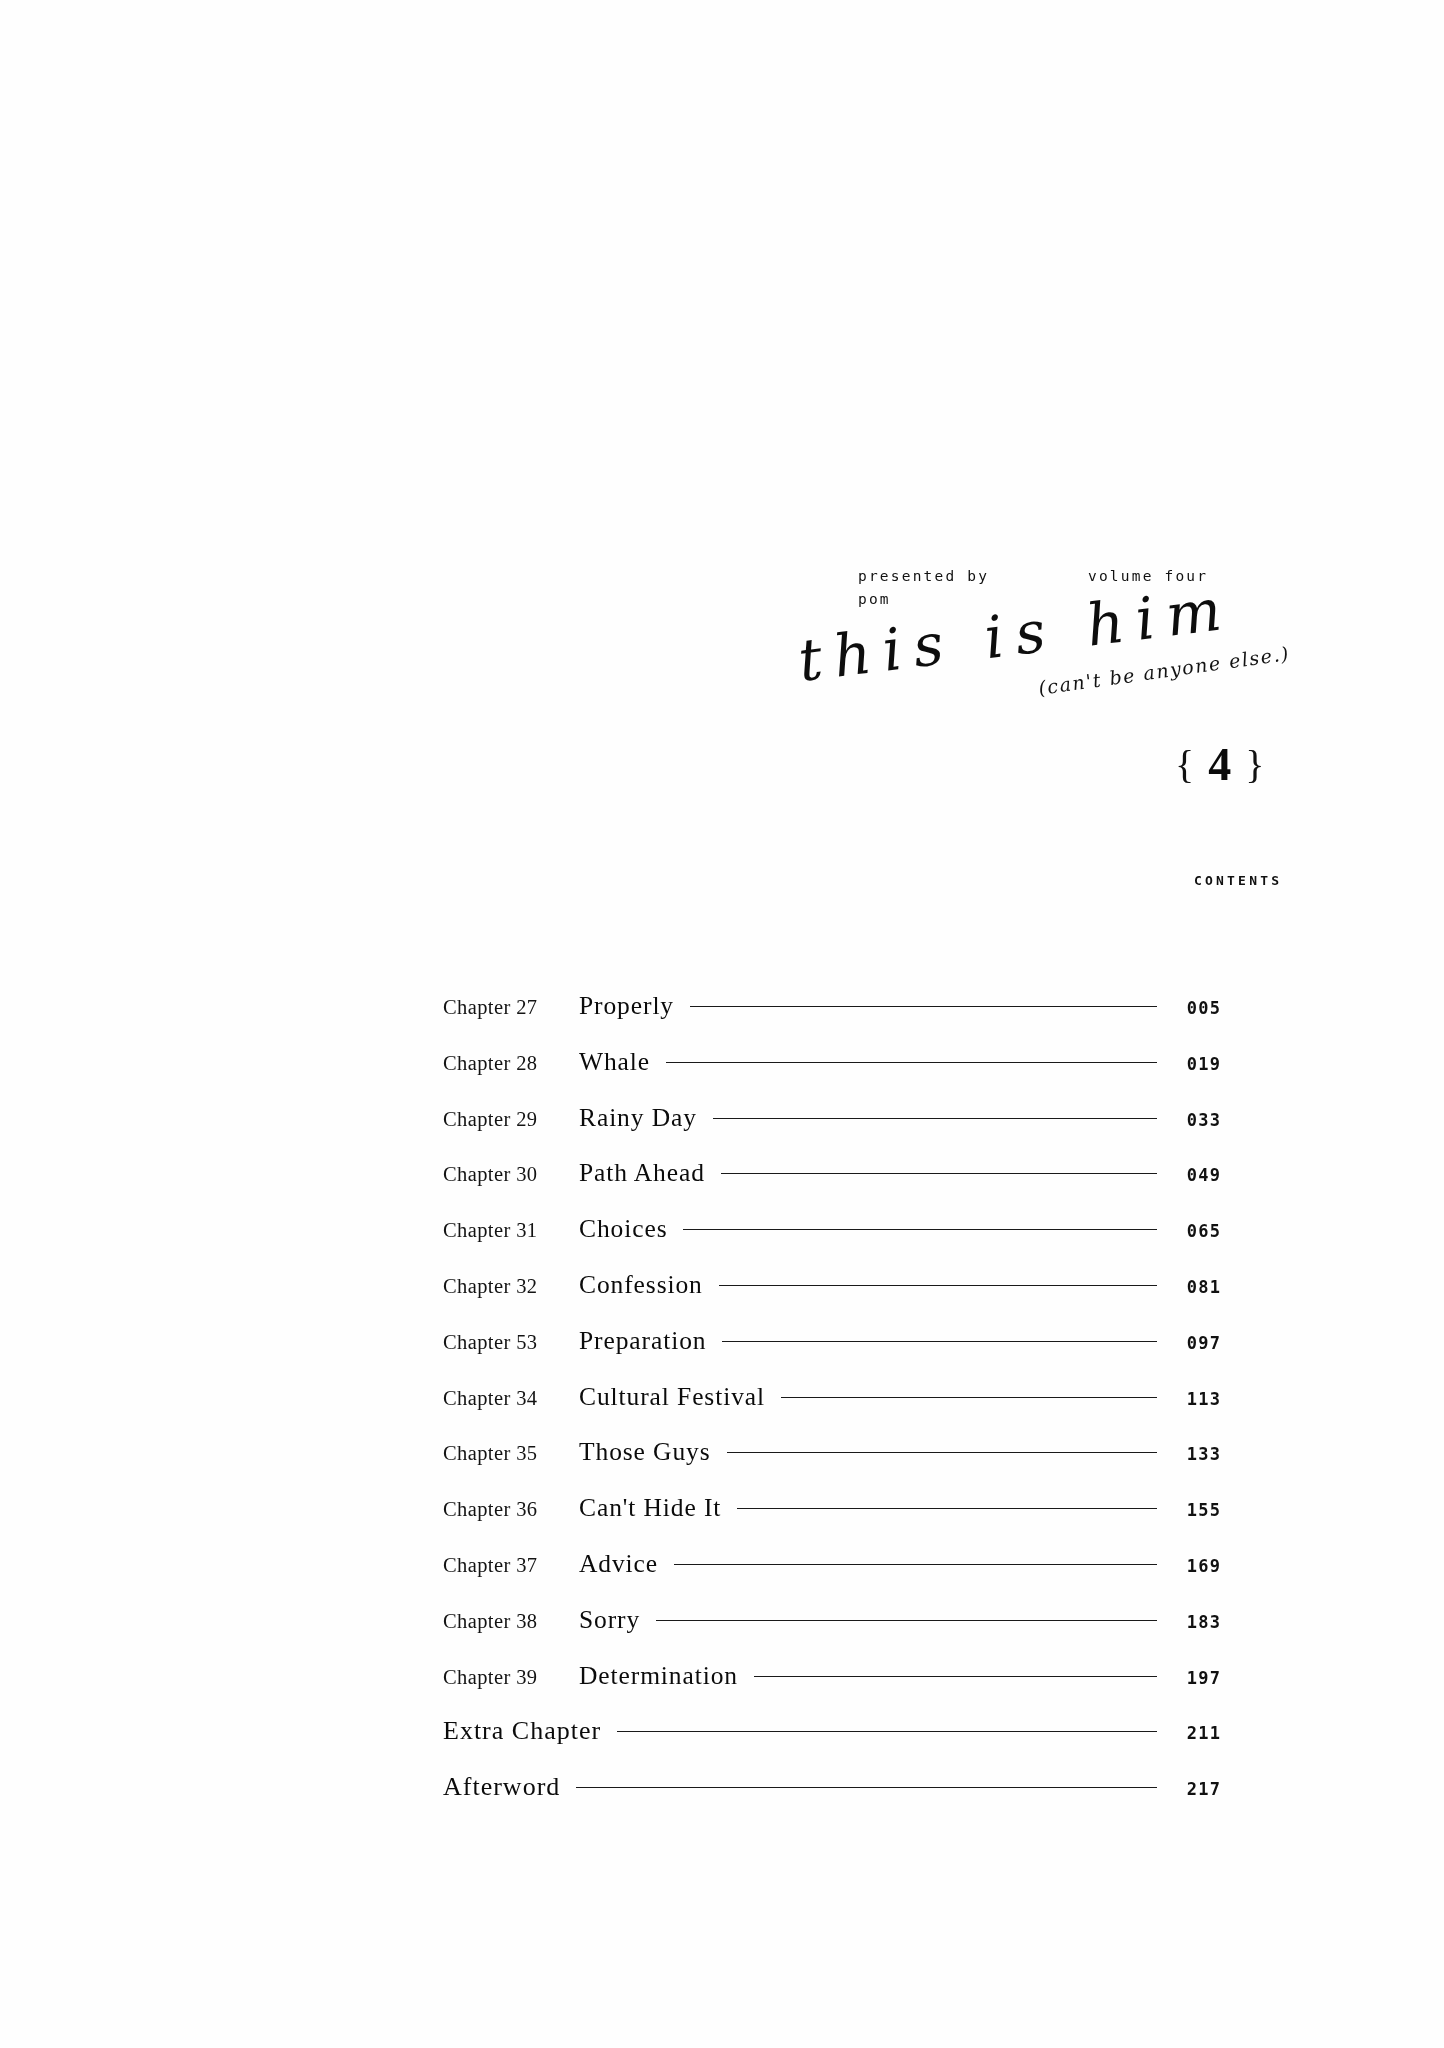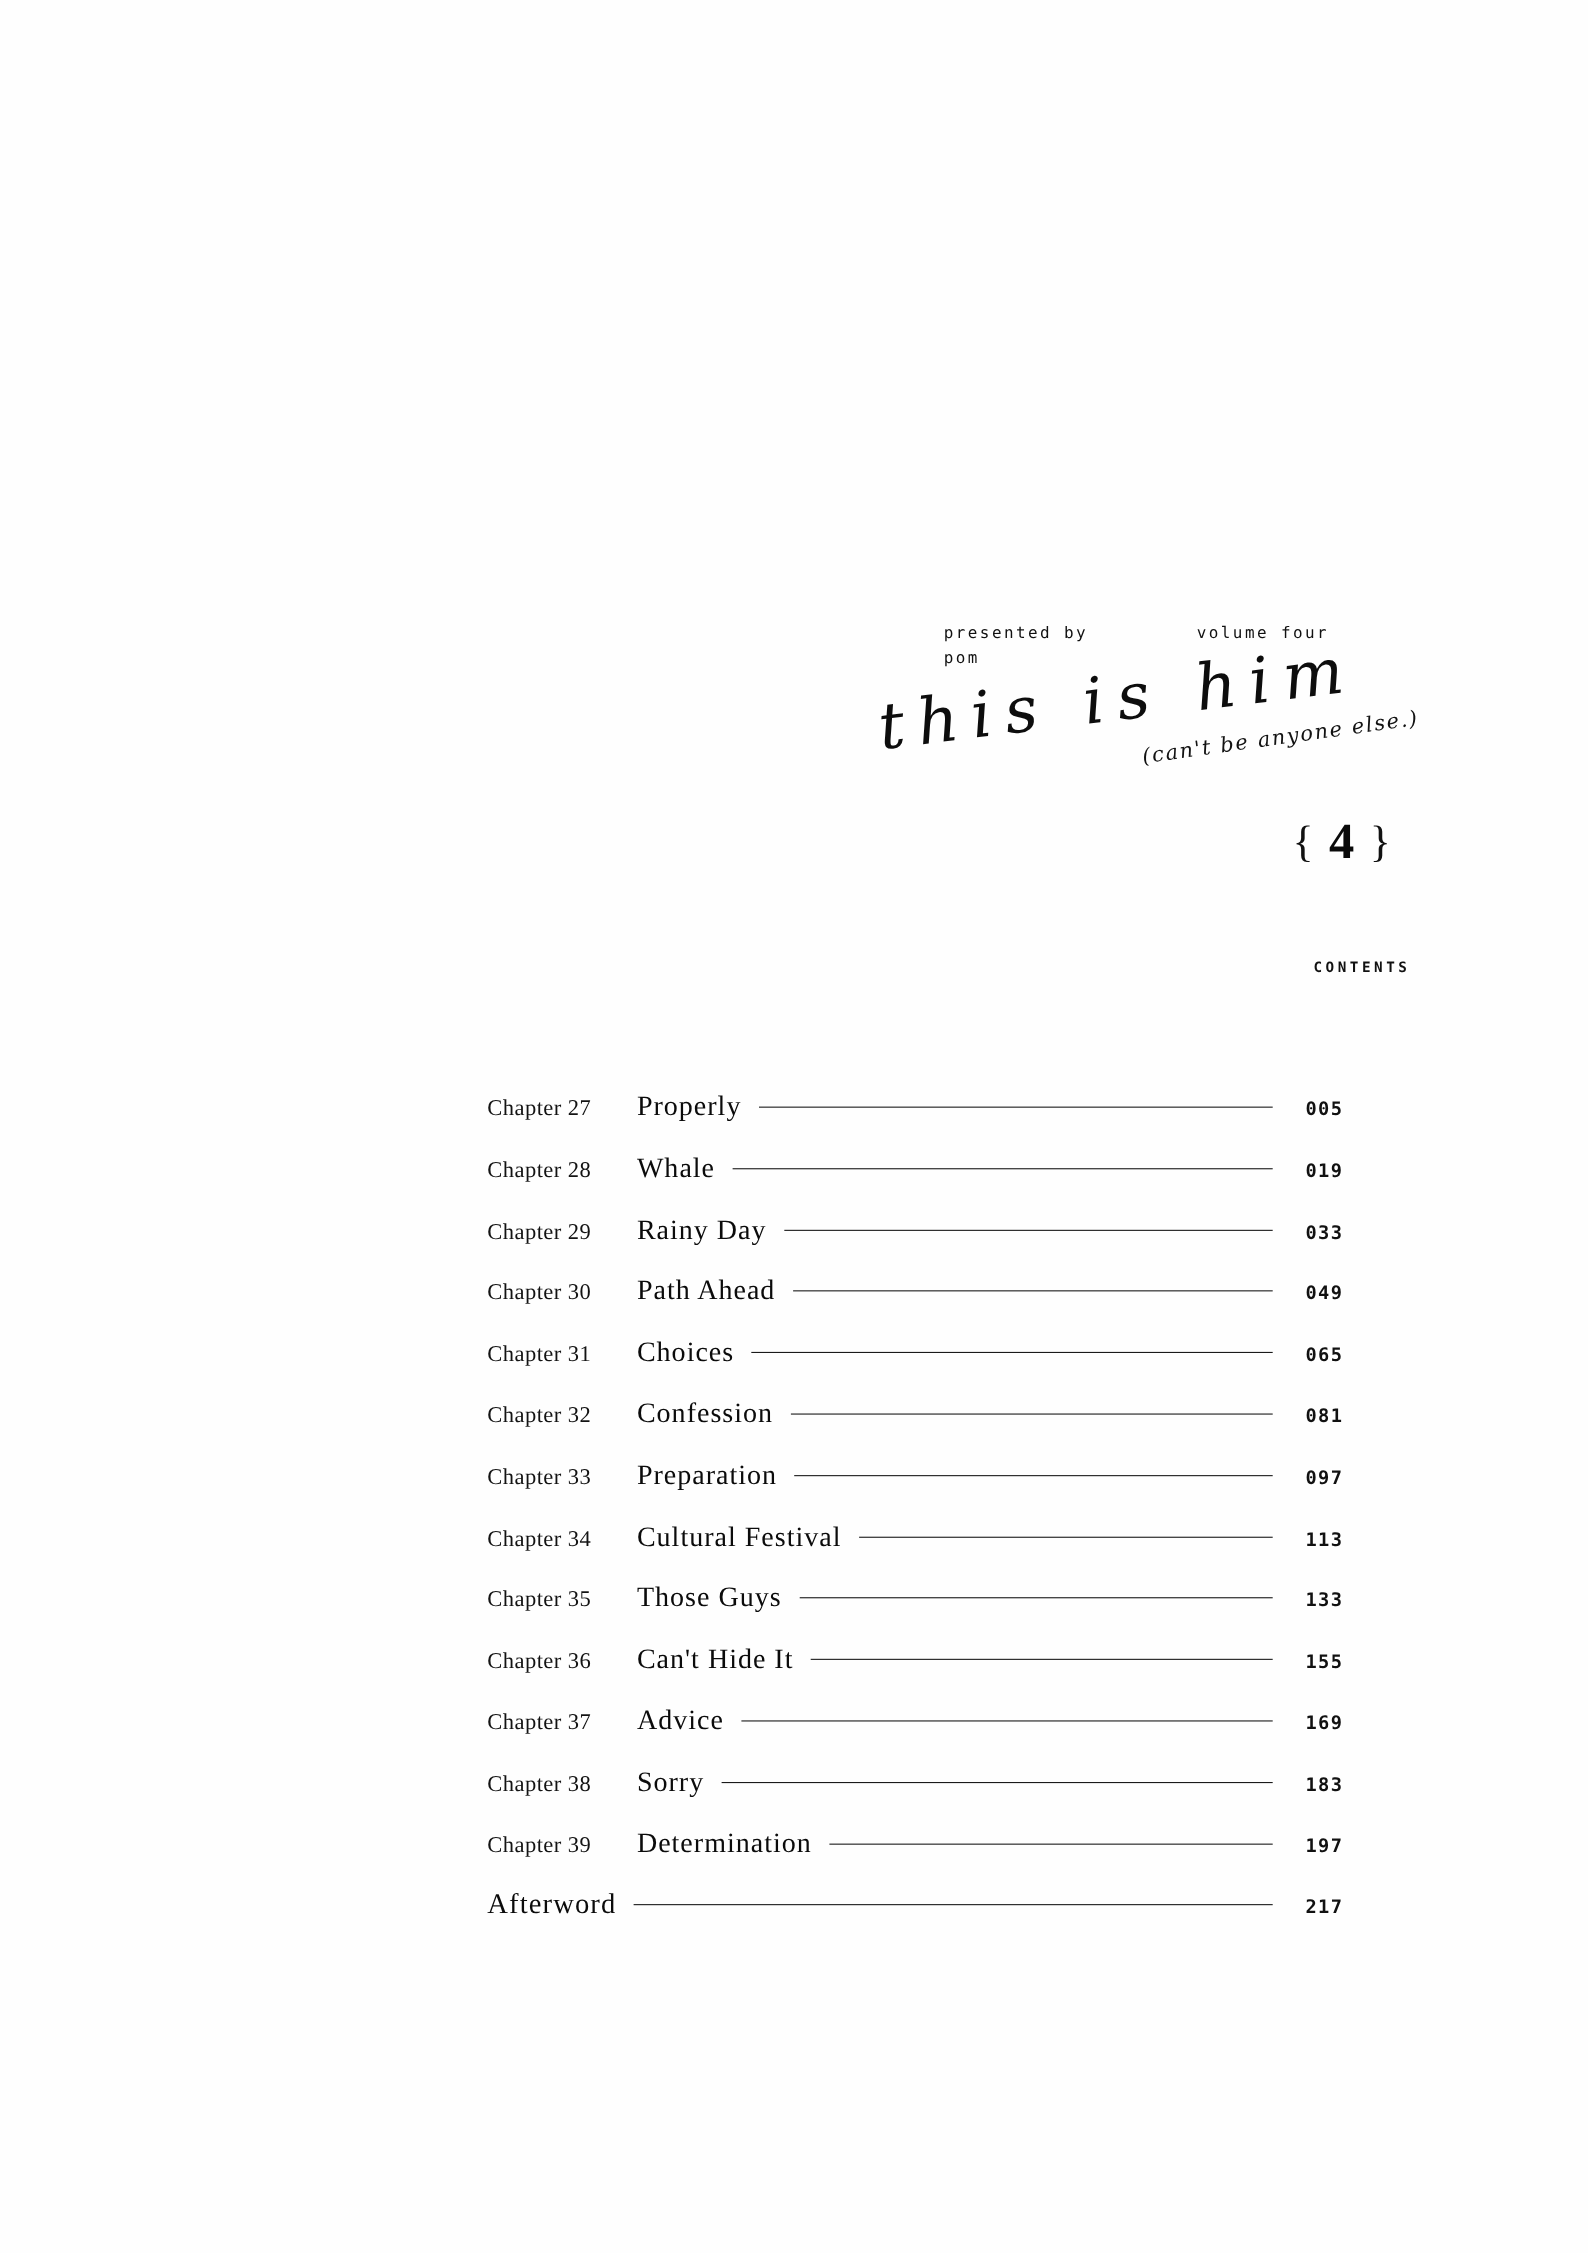--- a/index.html
+++ b/index.html
@@ -242,7 +242,7 @@
         <span class="toc-page">081</span>
       </div>
       <div class="toc-row">
-        <span class="toc-chapter">Chapter 33</span>
+        <span class="toc-chapter">Chapter 53</span>
         <span class="toc-title">Preparation</span>
         <span class="toc-rule"></span>
         <span class="toc-page">097</span>

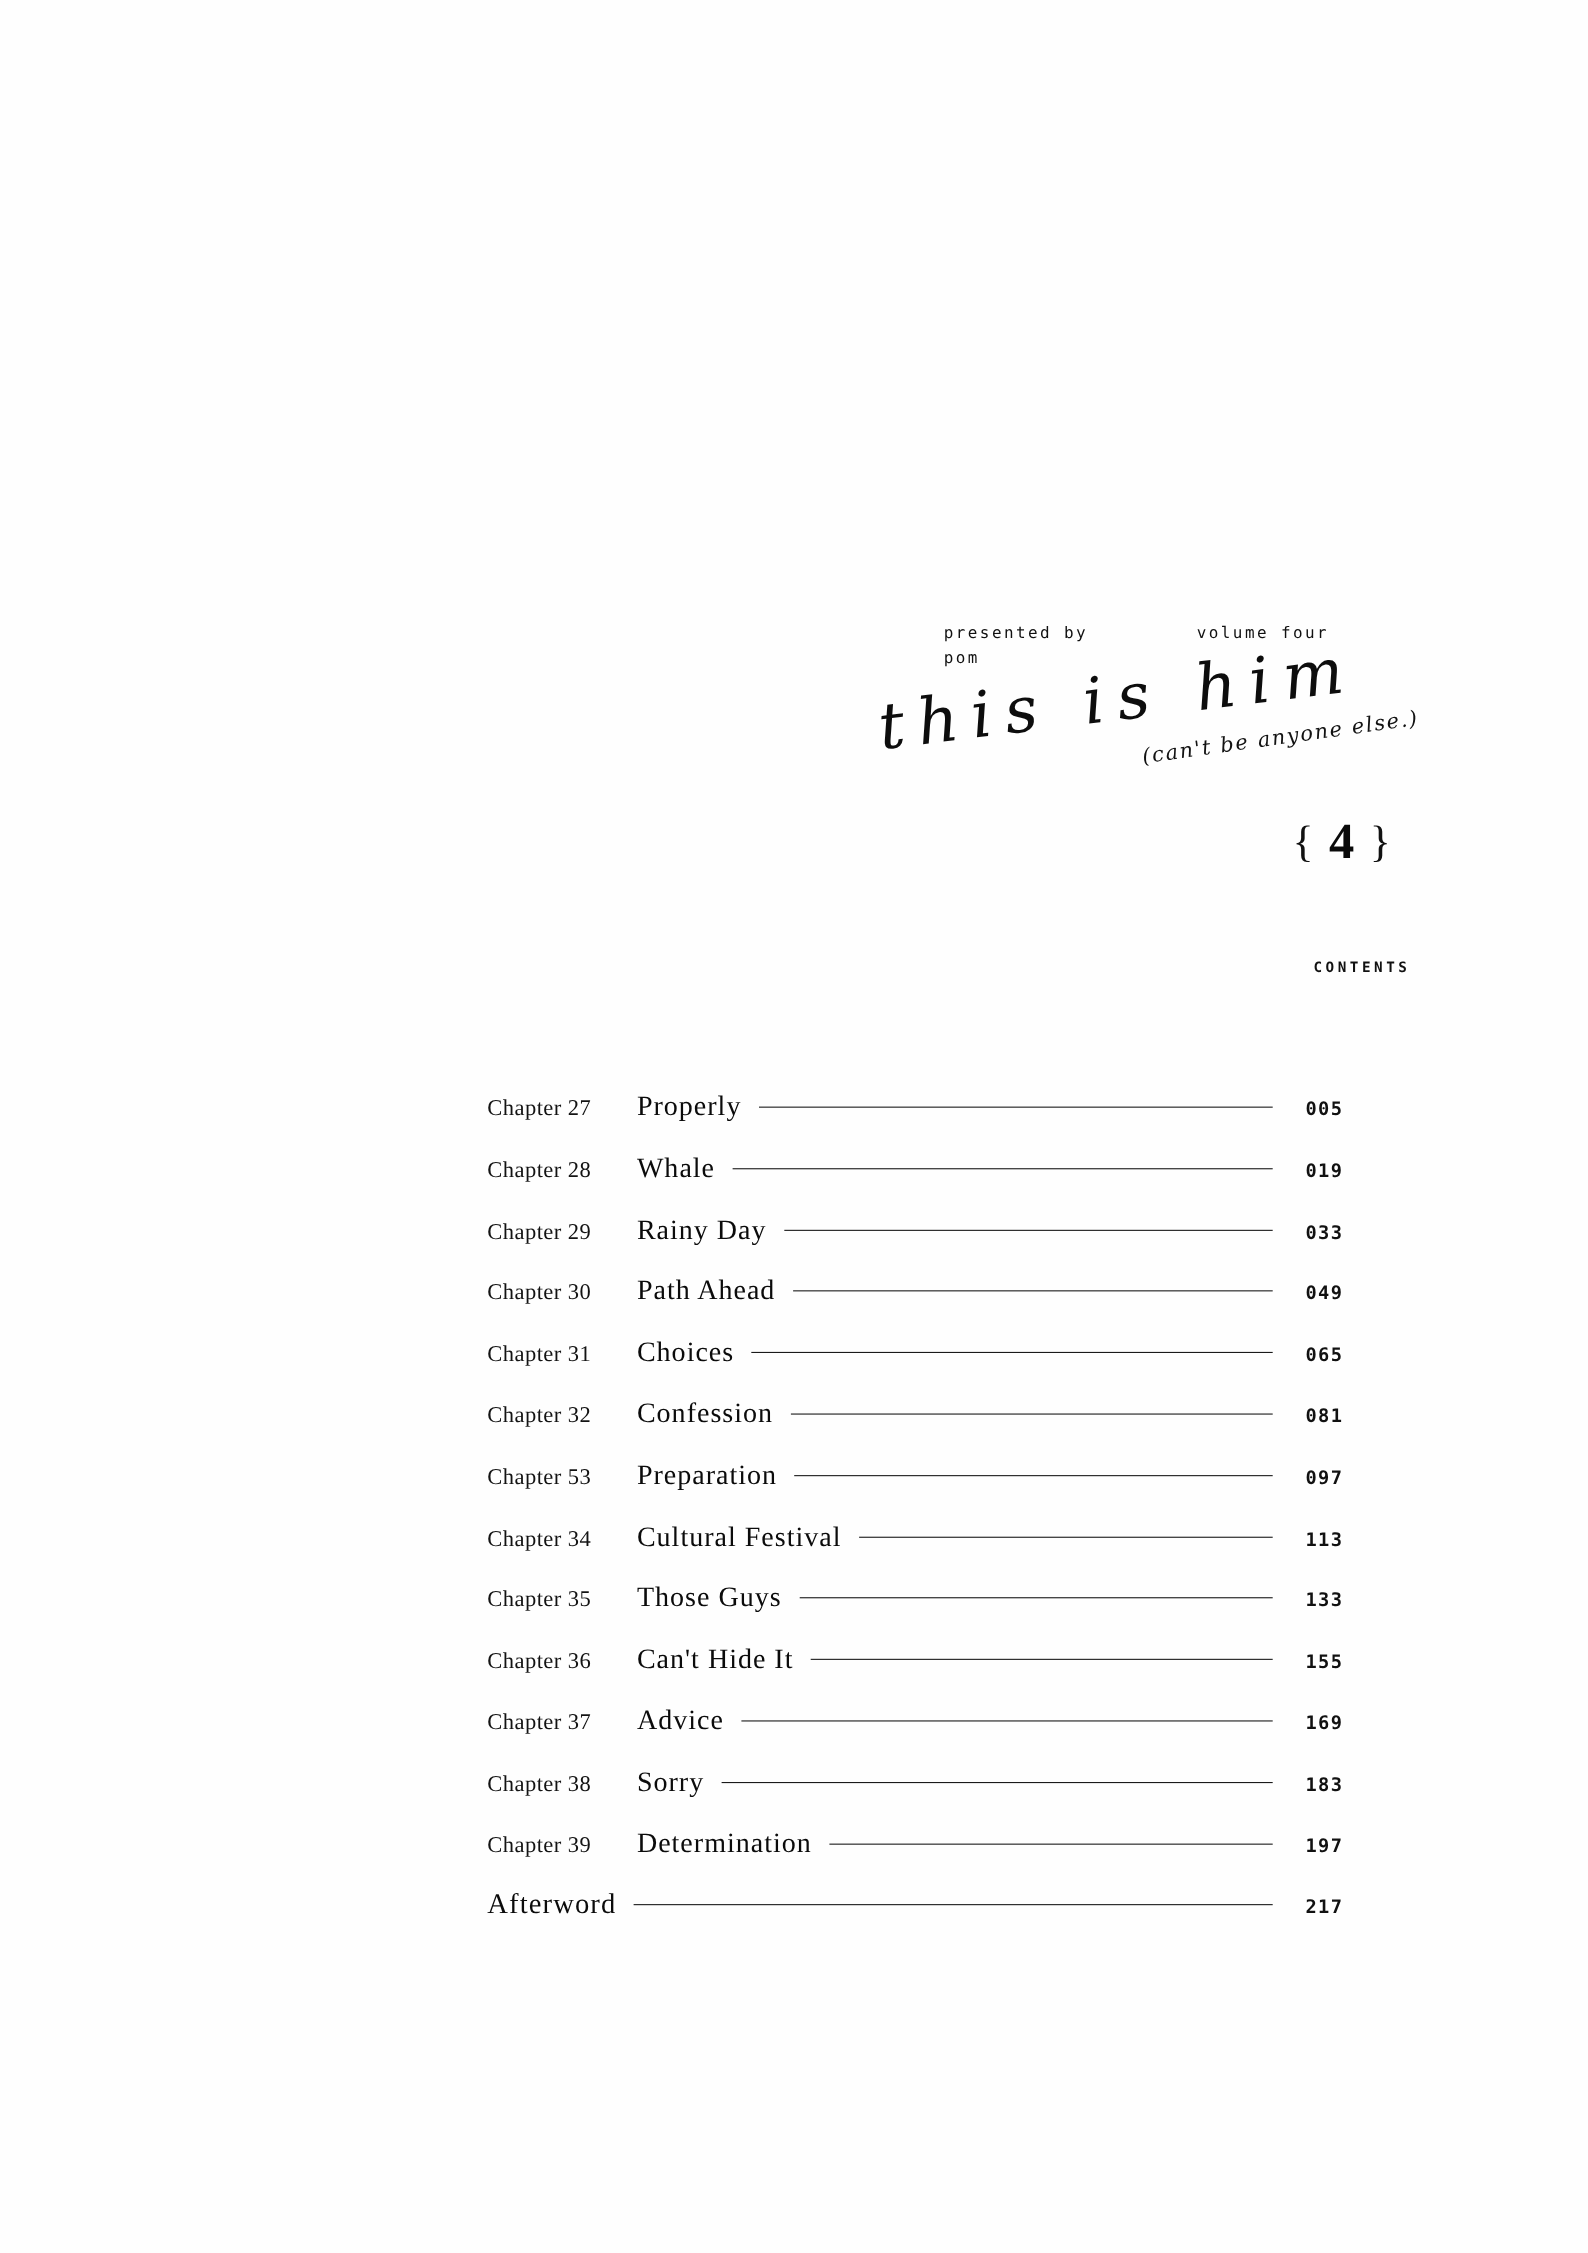--- a/index.html
+++ b/index.html
@@ -284,6 +284,11 @@
         <span class="toc-page">197</span>
       </div>
       <div class="toc-row wide">
+        <span class="toc-title">Extra Chapter</span>
+        <span class="toc-rule"></span>
+        <span class="toc-page">211</span>
+      </div>
+      <div class="toc-row wide">
         <span class="toc-title">Afterword</span>
         <span class="toc-rule"></span>
         <span class="toc-page">217</span>

